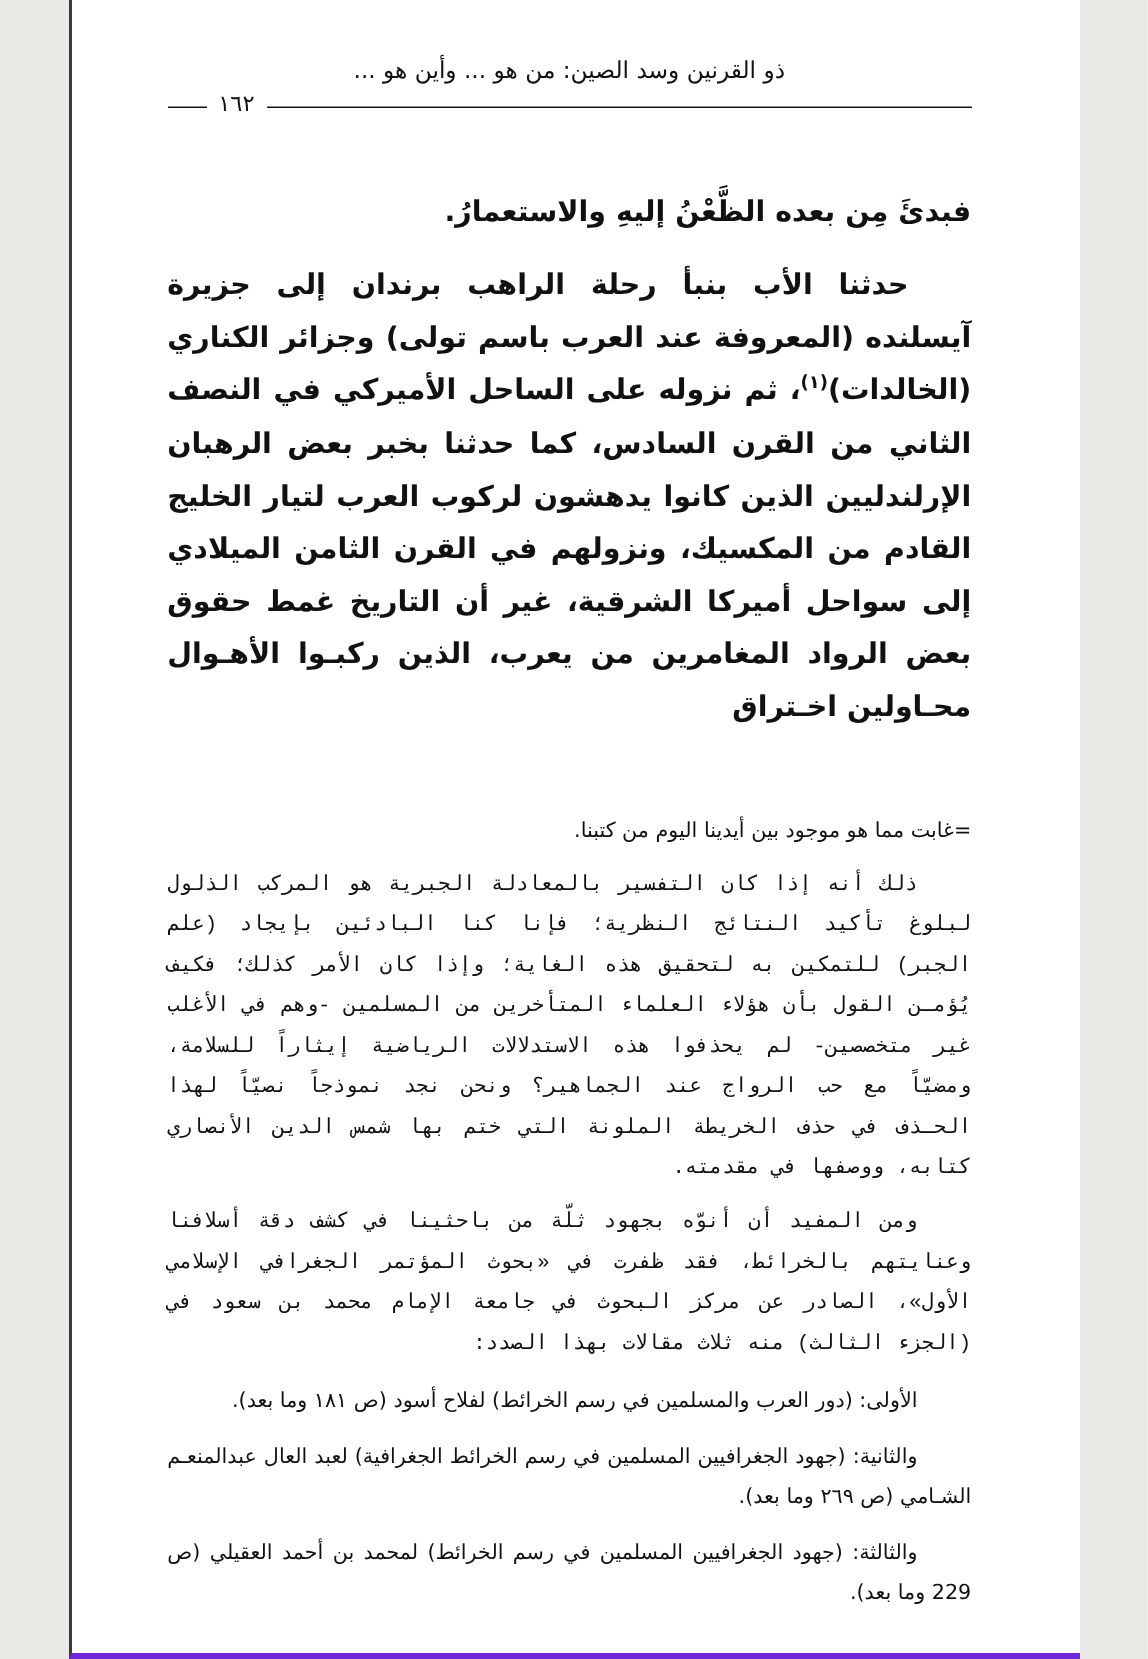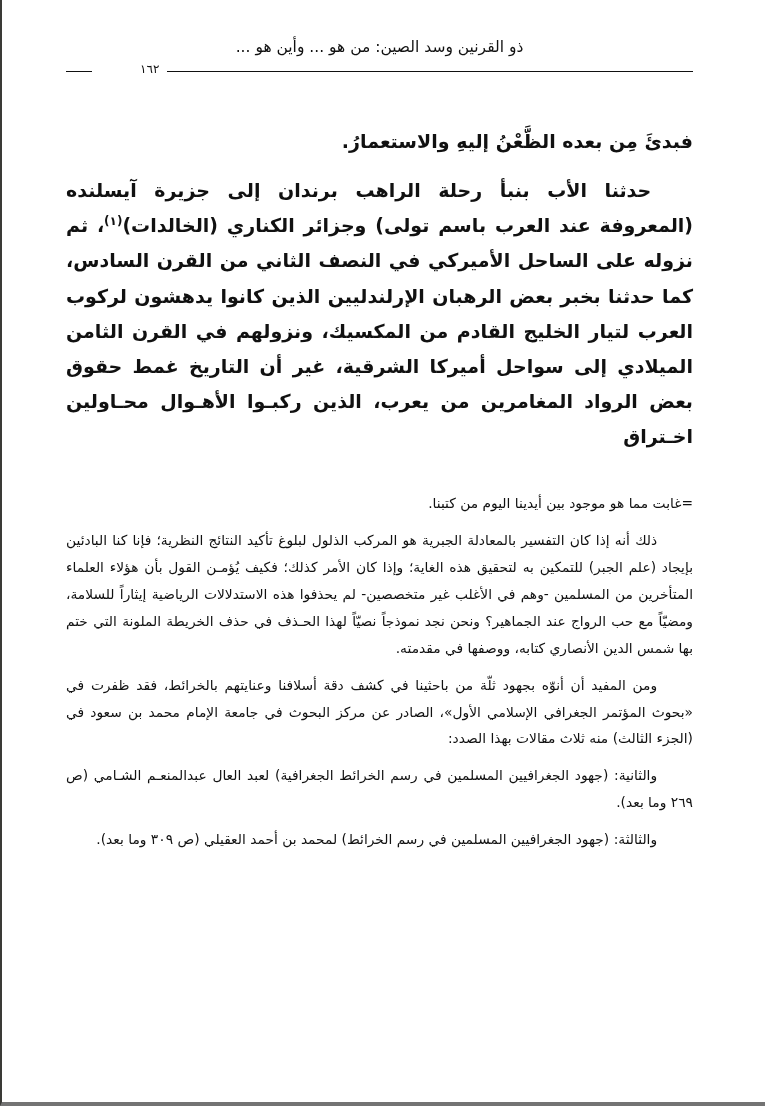--- a/index.html
+++ b/index.html
@@ -9,7 +9,7 @@
   }
   .page {
     position: relative;
-    width: 765px;
+    width: 674px;
     height: 1106px;
     margin: 0 auto;
     background: #ffffff;
@@ -20,7 +20,7 @@
     font-family: "DejaVu Sans", sans-serif;
     overflow: hidden;
     border-left: 2px solid #3a3a36;
-    border-bottom: 4px solid #737373;
+    border-bottom: 4px solid #6d28d9;
   }
   
   .header {

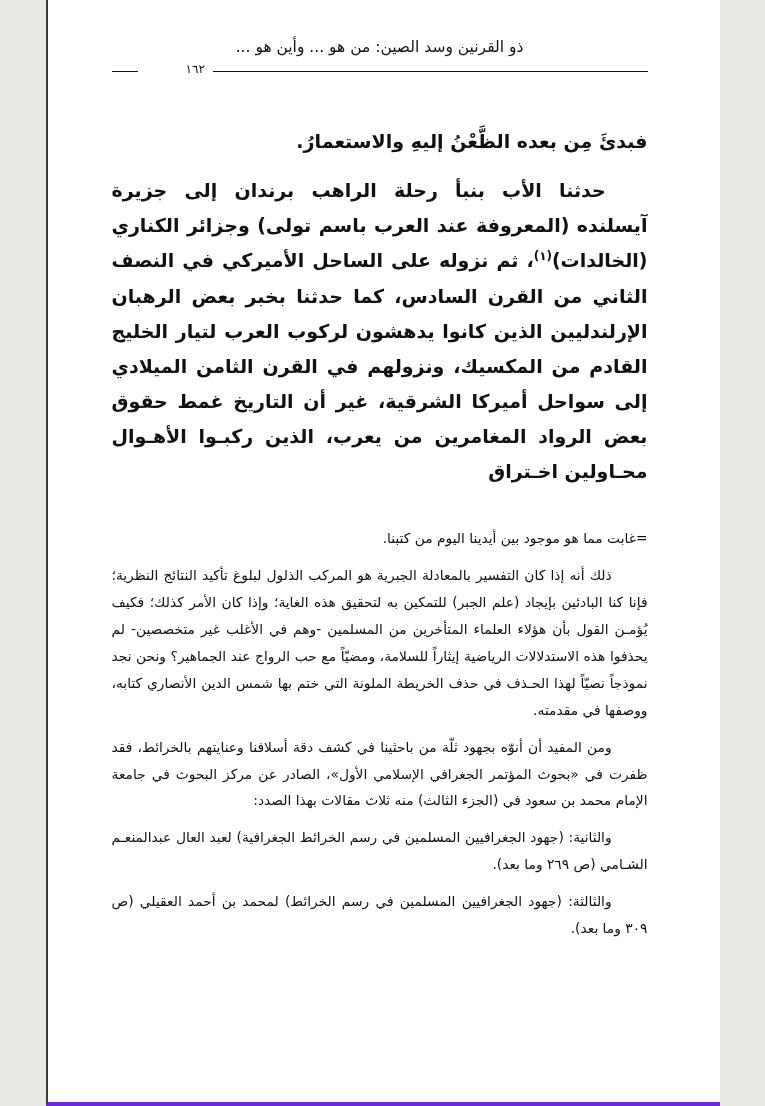--- a/index.html
+++ b/index.html
@@ -45,11 +45,10 @@
   .rule-long { flex: 1; }
   .rule-short { width: 26px; }
   .header-page-number {
-    font-size: 12px;
+    font-size: 15px;
     padding: 0 8px;
     line-height: 1;
     transform: translateY(-2px);
-    margin-left: 40px;
   }
   
   .body-text {

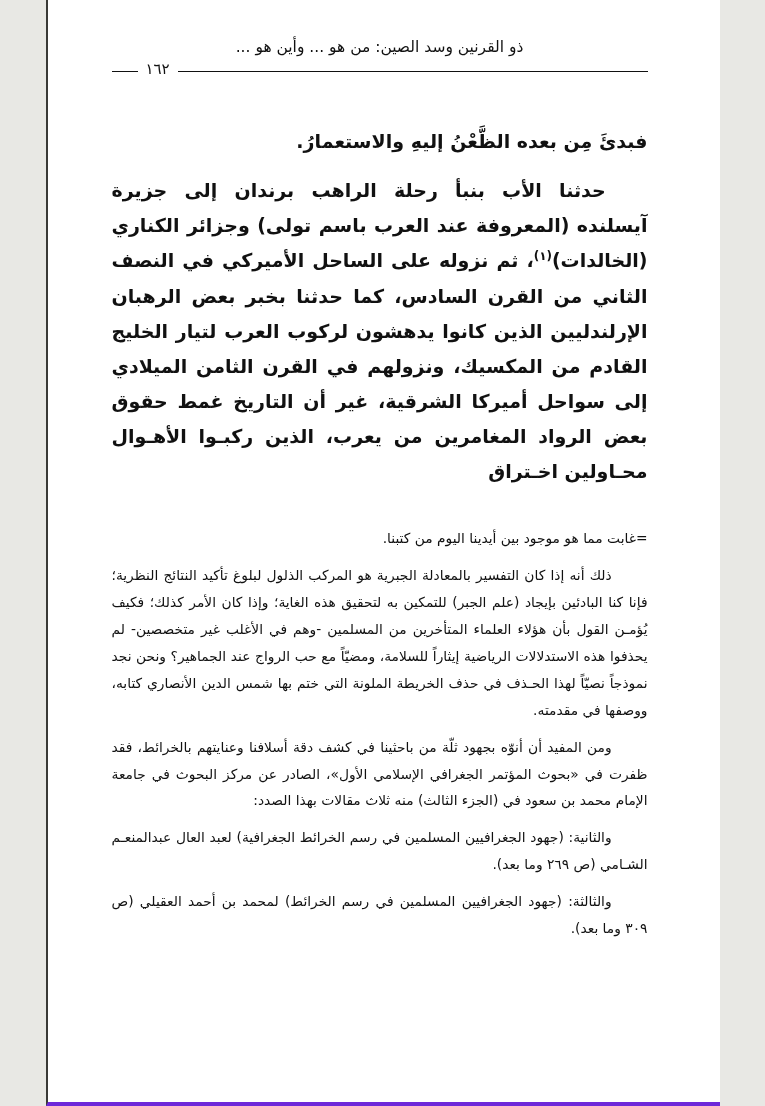--- a/index.html
+++ b/index.html
@@ -72,7 +72,7 @@
   }
   
   .footnotes {
-    margin-top: 36px;
+    margin-top: 52px;
     font-size: 13.8px;
     line-height: 1.95;
     text-align: justify;

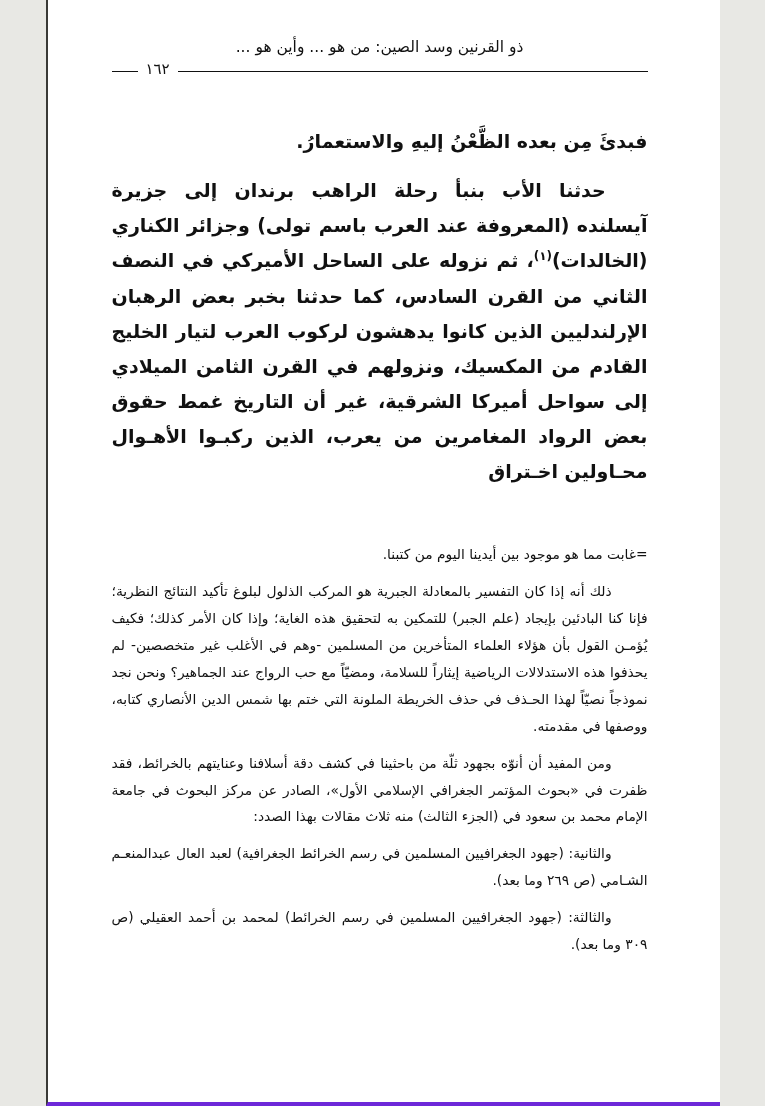--- a/index.html
+++ b/index.html
@@ -84,6 +84,7 @@
   .fn-para {
     margin: 0 0 10px 0;
     text-indent: 2.6em;
+    font-family: Liberation Mono, monospace;
   }
   .fn-item {
     margin: 0 0 10px 0;

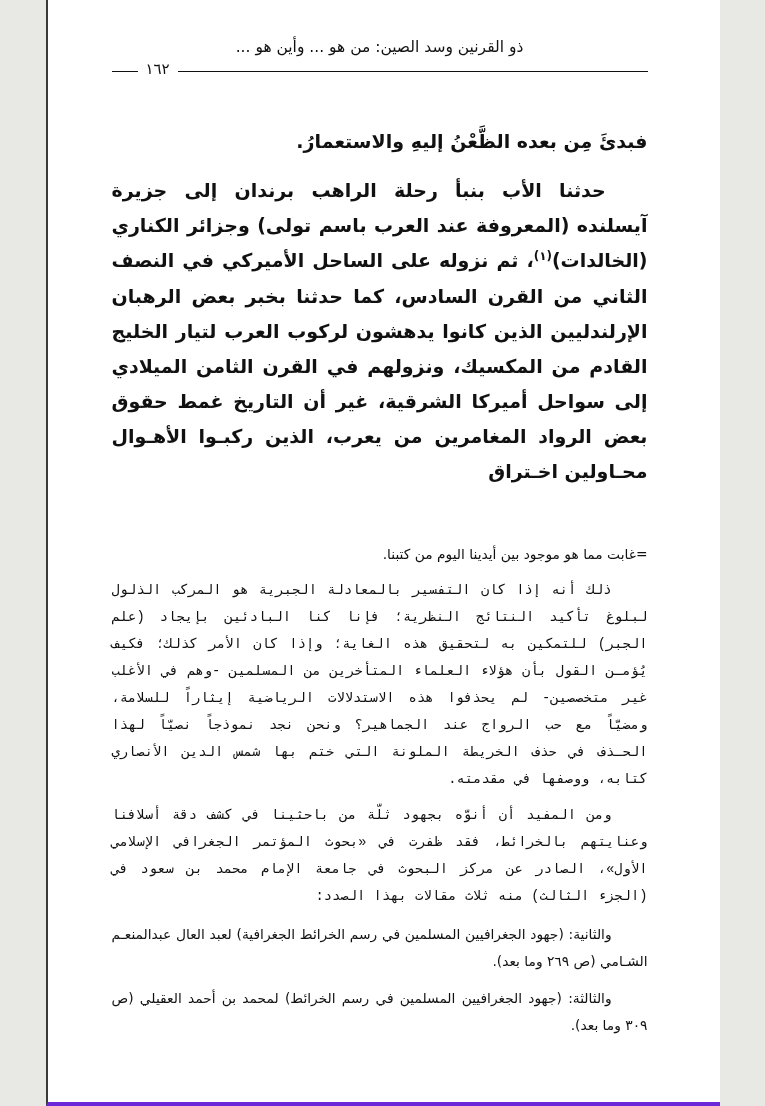--- a/index.html
+++ b/index.html
@@ -123,6 +123,7 @@
 
     <p class="fn-para">ومن المفيد أن أنوّه بجهود ثلّة من باحثينا في كشف دقة أسلافنا وعنايتهم بالخرائط، فقد ظفرت في «بحوث المؤتمر الجغرافي الإسلامي الأول»، الصادر عن مركز البحوث في جامعة الإمام محمد بن سعود في (الجزء الثالث) منه ثلاث مقالات بهذا الصدد:</p>
 
+    <p class="fn-item">الأولى: (دور العرب والمسلمين في رسم الخرائط) لفلاح أسود (ص ١٨١ وما بعد).</p>
 
     <p class="fn-item">والثانية: (جهود الجغرافيين المسلمين في رسم الخرائط الجغرافية) لعبد العال عبدالمنعـم الشـامي (ص ٢٦٩ وما بعد).</p>
 

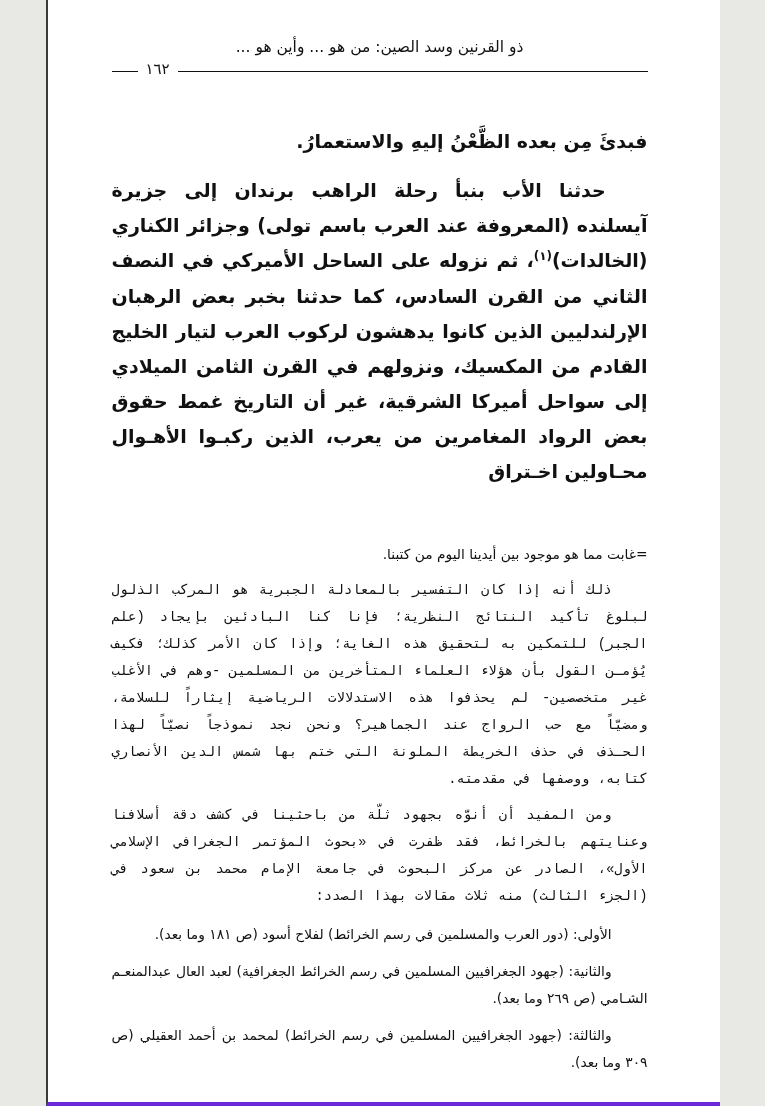--- a/index.html
+++ b/index.html
@@ -127,7 +127,7 @@
 
     <p class="fn-item">والثانية: (جهود الجغرافيين المسلمين في رسم الخرائط الجغرافية) لعبد العال عبدالمنعـم الشـامي (ص ٢٦٩ وما بعد).</p>
 
-    <p class="fn-item">والثالثة: (جهود الجغرافيين المسلمين في رسم الخرائط) لمحمد بن أحمد العقيلي (ص ٣٠٩ وما بعد).</p>
+    <p class="fn-item">والثالثة: (جهود الجغرافيين المسلمين في رسم الخرائط) لمحمد بن أحمد العقيلي (ص 229 وما بعد).</p>
 
   </div>
 

